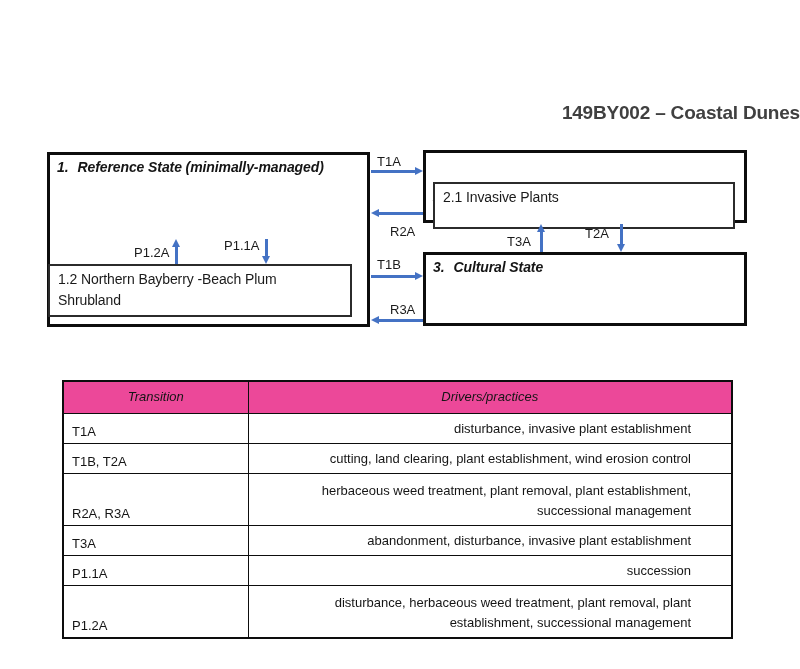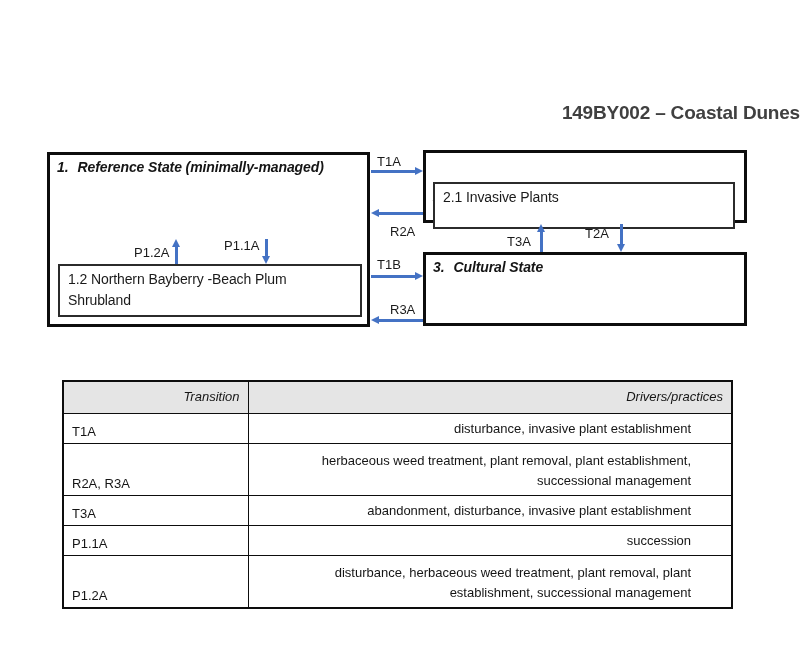--- a/index.html
+++ b/index.html
@@ -95,7 +95,7 @@
   <div class="state-header" style="left:57px; top:159px;">
     <span class="num">1.</span><span>Reference State (minimally-managed)</span>
   </div>
-  <div class="community" style="left:58px; top:264px; width:304px; height:53px;padding-left:8px;">1.2 Northern Bayberry -Beach Plum Shrubland</div>
+  <div class="community" style="left:48px; top:264px; width:304px; height:53px;padding-left:8px;">1.2 Northern Bayberry -Beach Plum Shrubland</div>
 
   <div class="state-box" style="left:423px; top:150px; width:324px; height:73px;"></div>
   <div class="state-header" style="left:433px; top:165px;margin-top:23px;">

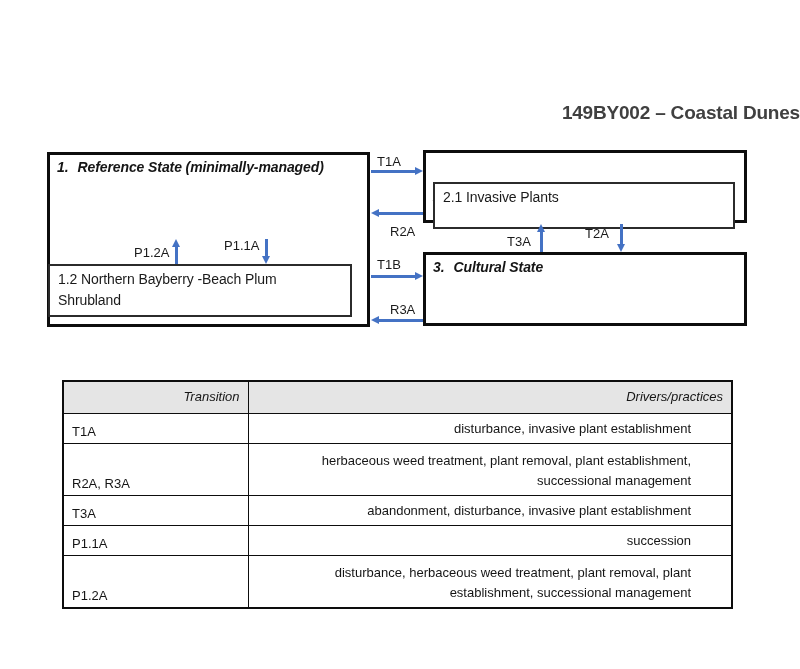--- a/index.html
+++ b/index.html
@@ -76,8 +76,8 @@
     padding: 2px 8px 4px 8px; overflow: hidden;
   }
   table.transitions th {
-    font-style: italic; font-weight: normal; text-align: right;
-    background: #e5e5e5; height: 25px; vertical-align: middle; margin-left: 26px;
+    font-style: italic; font-weight: normal; text-align: center;
+    background: #ec4899; height: 25px; vertical-align: middle; margin-left: 26px;
   }
   table.transitions td.drivers { padding-right: 40px; line-height: 1.55; text-align: right; }
   tr.row-single td { height: 23px; }

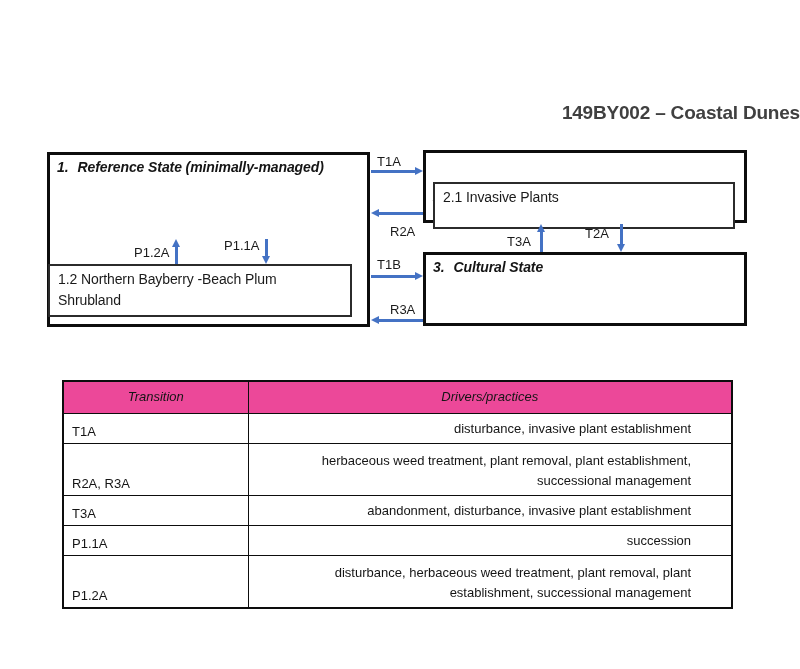--- a/index.html
+++ b/index.html
@@ -168,6 +168,10 @@
         <td>T1A</td>
         <td class="drivers">disturbance, invasive plant establishment</td>
       </tr>
+      <tr class="row-single">
+        <td>T1B, T2A</td>
+        <td class="drivers">cutting, land clearing, plant establishment, wind erosion control</td>
+      </tr>
       <tr class="row-tall">
         <td>R2A, R3A</td>
         <td class="drivers">herbaceous weed treatment, plant removal, plant establishment, successional management</td>

